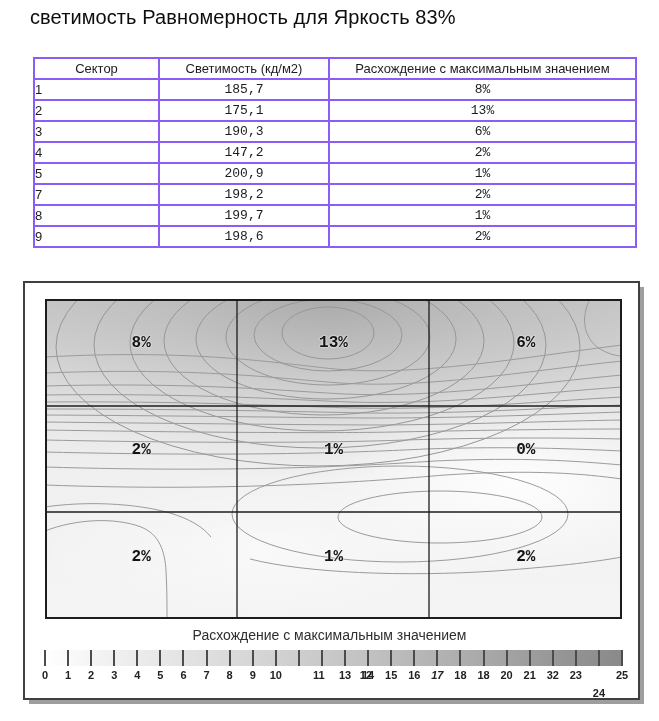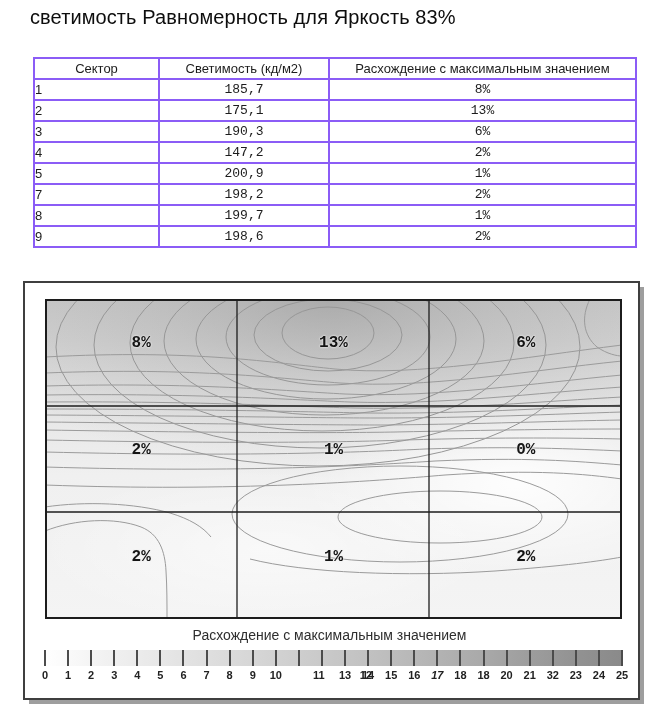--- a/index.html
+++ b/index.html
@@ -348,7 +348,7 @@
 
         <span style="left: 92%;">23</span>
 
-        <span style="left: 96%;">24</span>
+        <span style="left: 96%; margin-top: 18px;">24</span>
 
         <span style="left: 100%;">25</span>
       </div>

